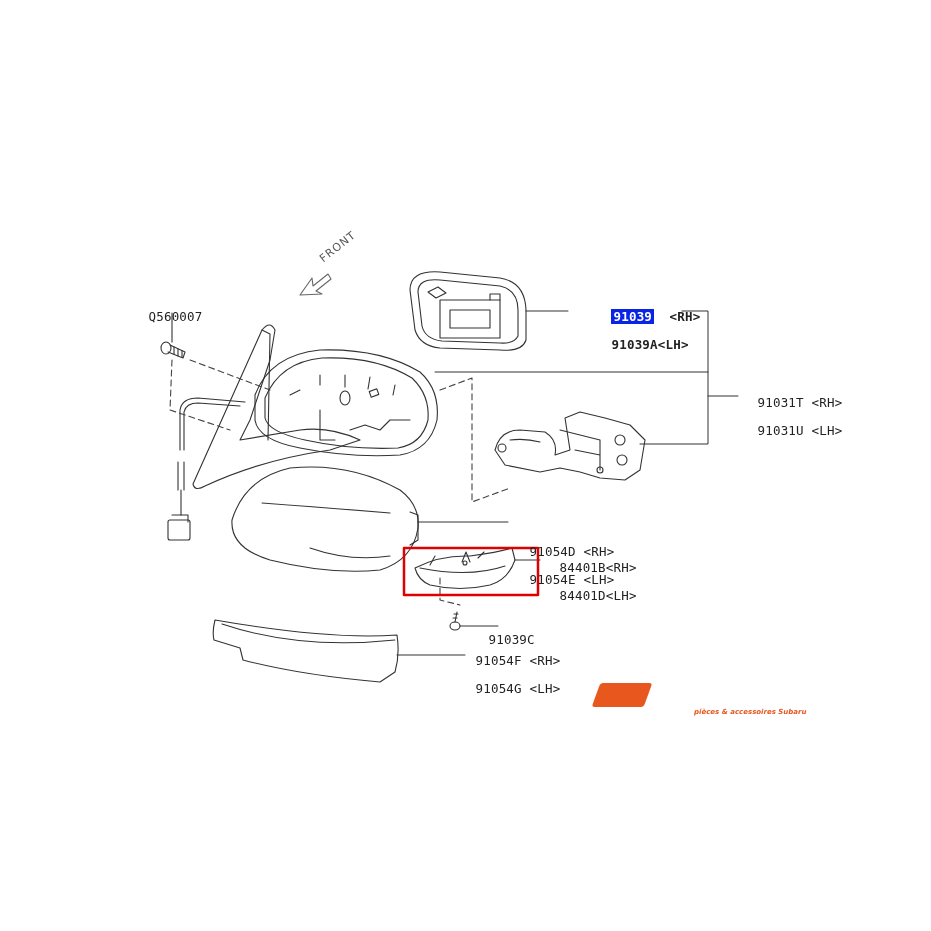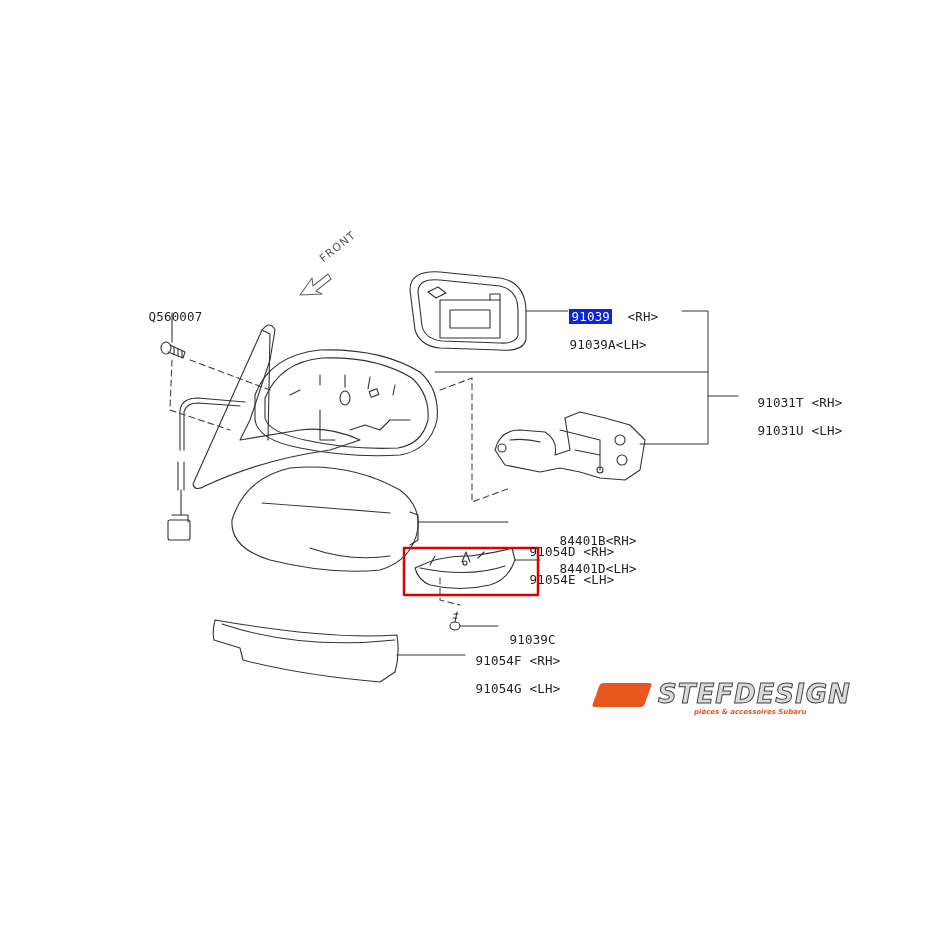--- a/index.html
+++ b/index.html
@@ -131,7 +131,7 @@
   <span>Q560007</span>
 </div>
 
-<div class="lbl" style="left:554px; top:296px;">
+<div class="lbl" style="left:596px; top:296px;font-weight:bold;">
   <span class="hl">91039</span>  <span>&lt;RH&gt;</span><br>
   <span>91039A</span><span>&lt;LH&gt;</span>
 </div>

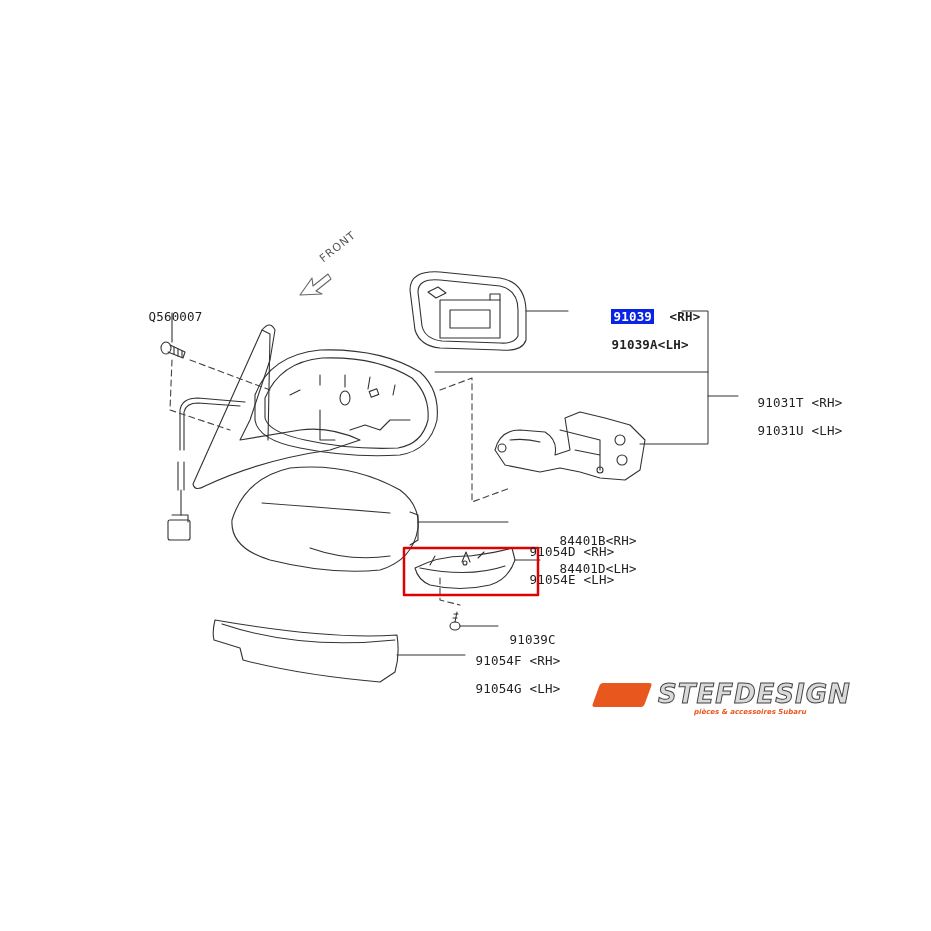--- a/index.html
+++ b/index.html
@@ -146,7 +146,7 @@
   <span>91054E</span> <span>&lt;LH&gt;</span>
 </div>
 
-<div class="lbl" style="left:544px; top:520px;">
+<div class="lbl" style="left:544px; top:547px;">
   <span>84401B</span><span>&lt;RH&gt;</span><br>
   <span>84401D</span><span>&lt;LH&gt;</span>
 </div>

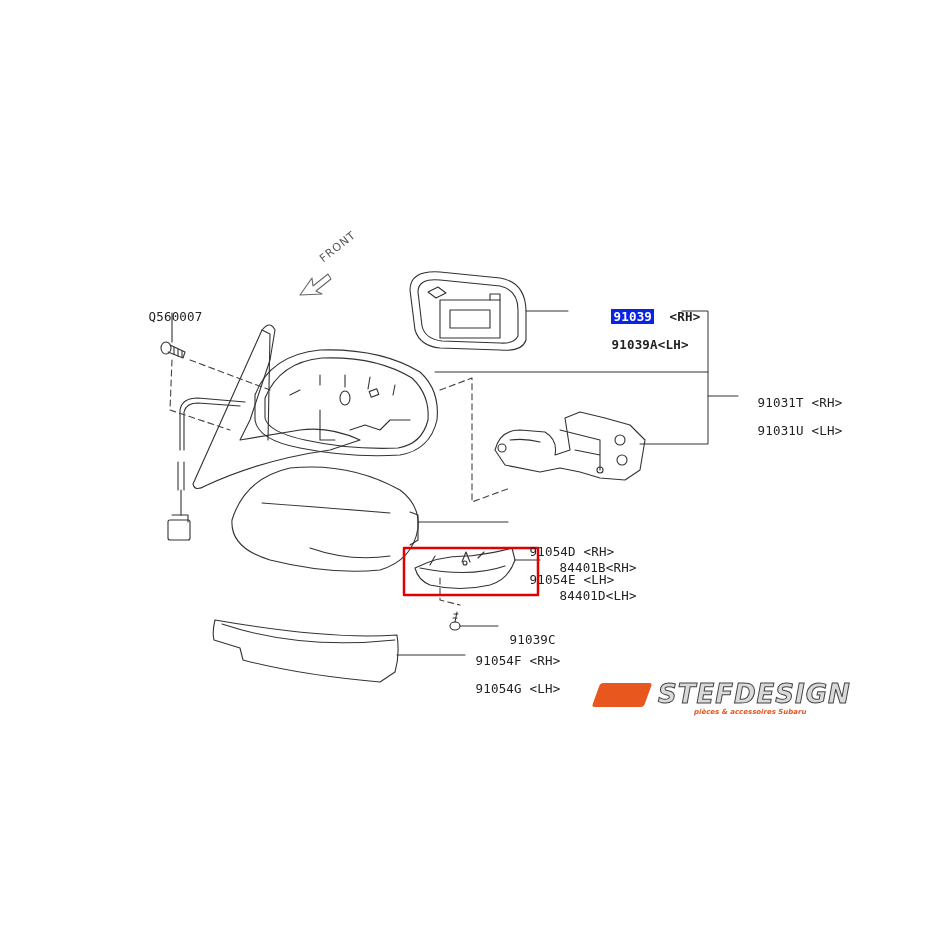--- a/index.html
+++ b/index.html
@@ -151,7 +151,7 @@
   <span>84401D</span><span>&lt;LH&gt;</span>
 </div>
 
-<div class="lbl" style="left:494px; top:619px;">
+<div class="lbl" style="left:473px; top:619px;">
   <span>91039C</span>
 </div>
 

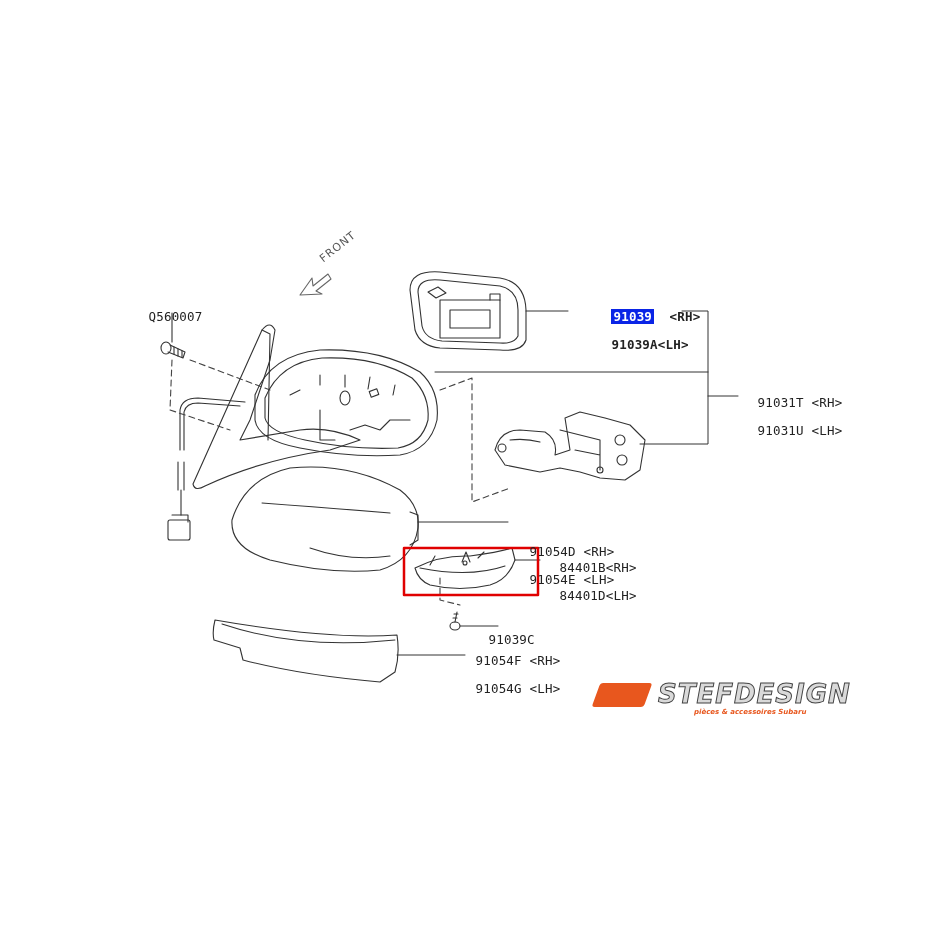--- a/index.html
+++ b/index.html
@@ -162,7 +162,6 @@
 
 <div class="logo">
   <div class="logo-mark"></div>
-  <div class="logo-text">STEFDESIGN</div>
   <div class="logo-sub">pièces &amp; accessoires Subaru</div>
 </div>
 

